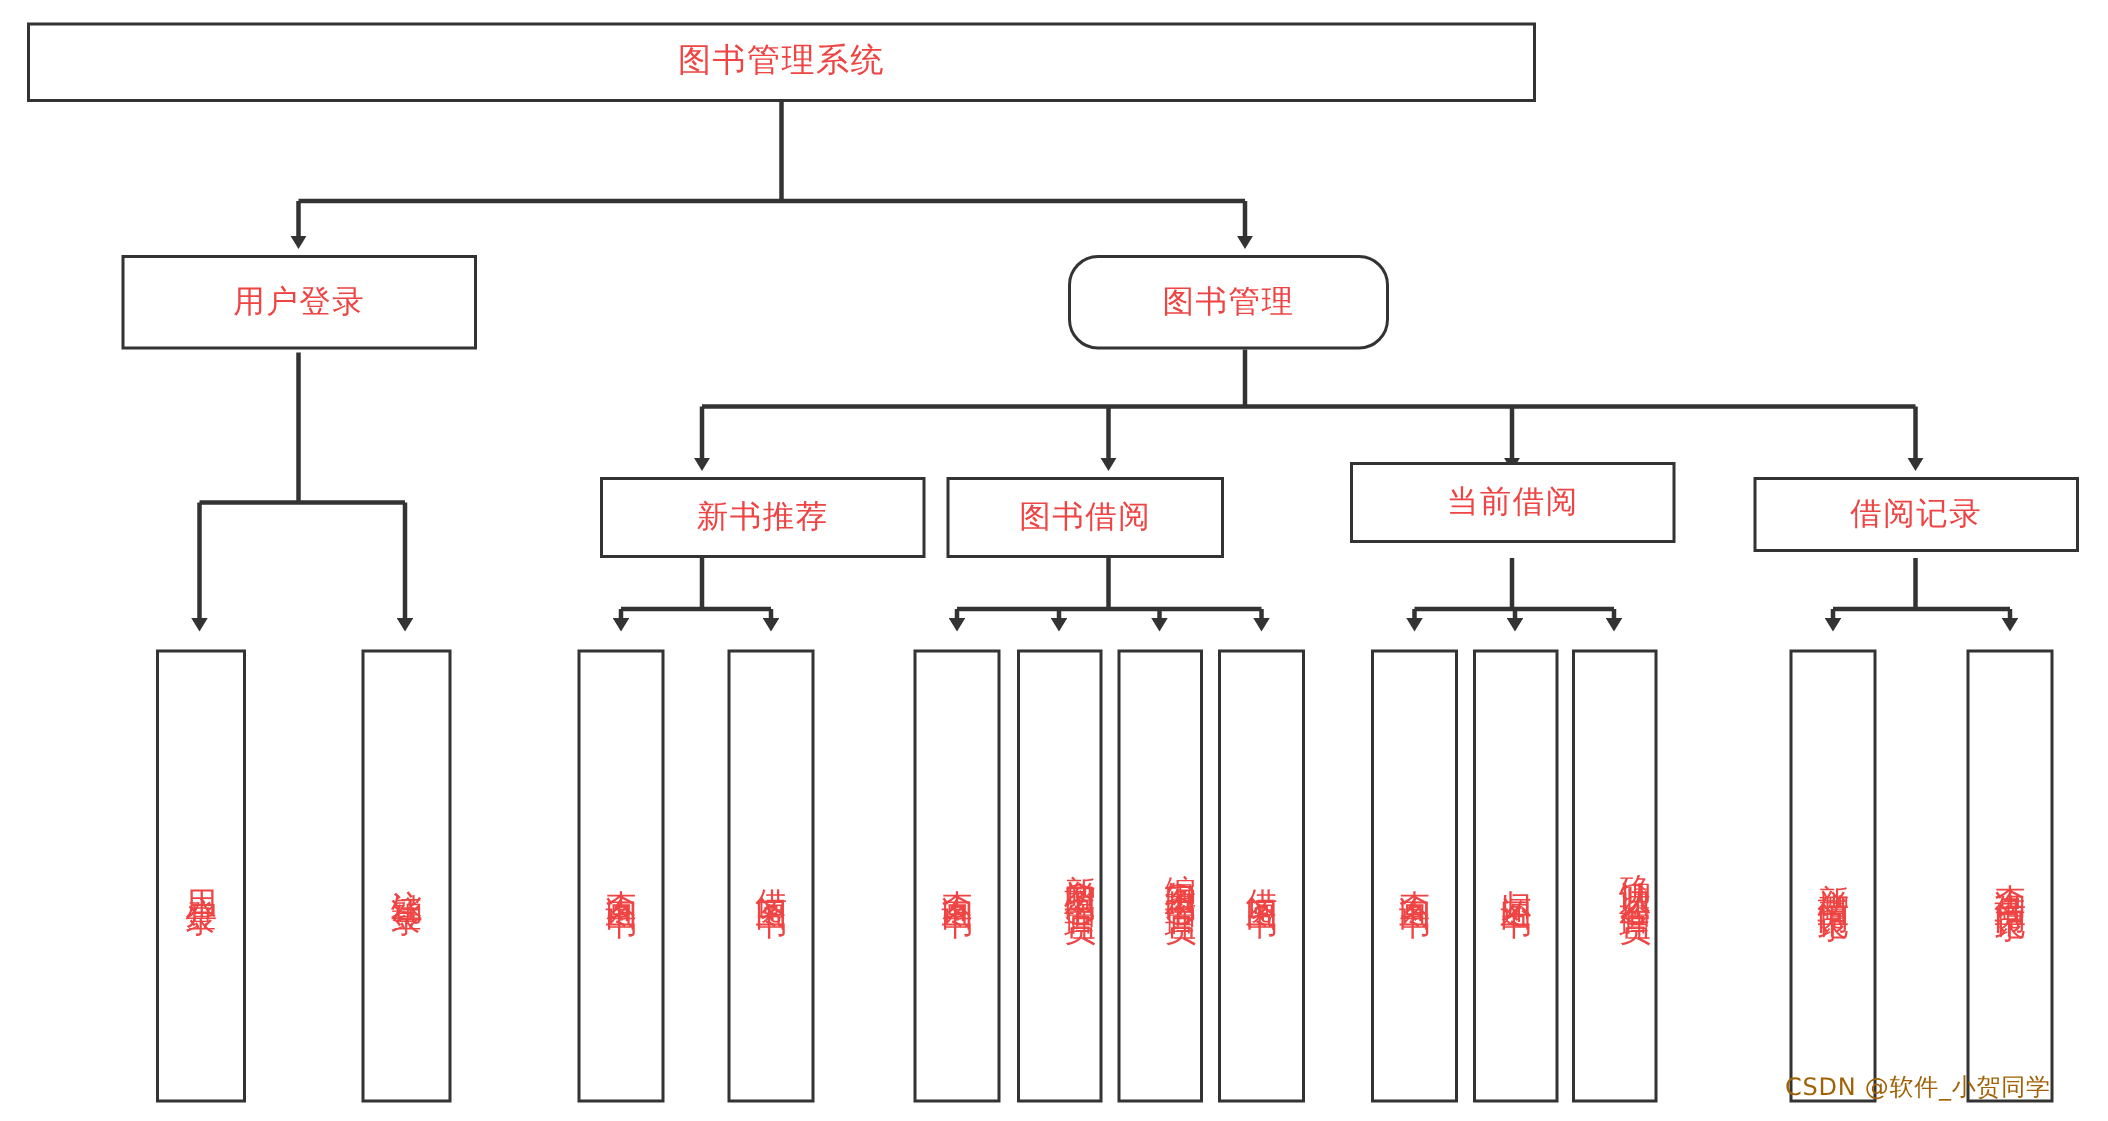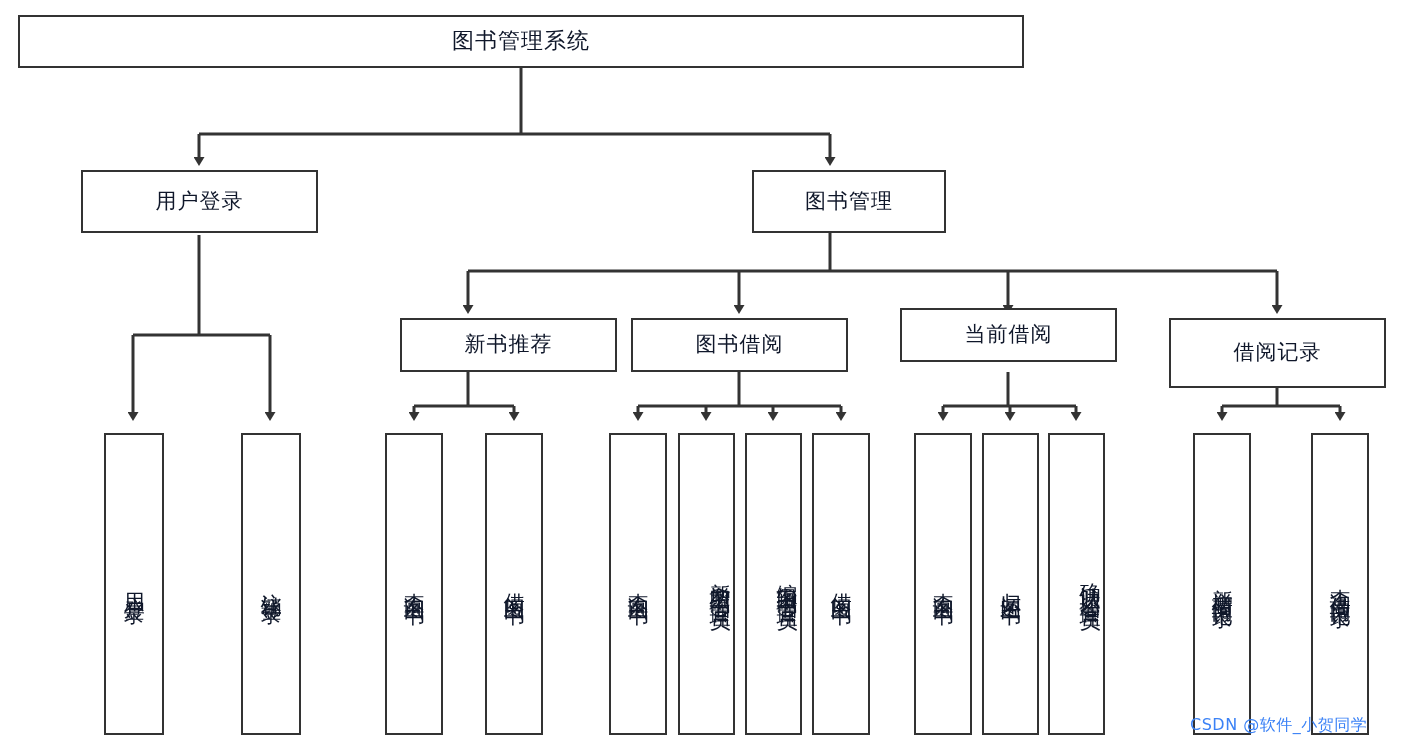--- a/index.html
+++ b/index.html
@@ -34,7 +34,7 @@
     display: flex;
     align-items: center;
     justify-content: center;
-    color: #0f172a;
+    color: #ef4444;
   }
   .node.horiz {
     font-size: 21px;

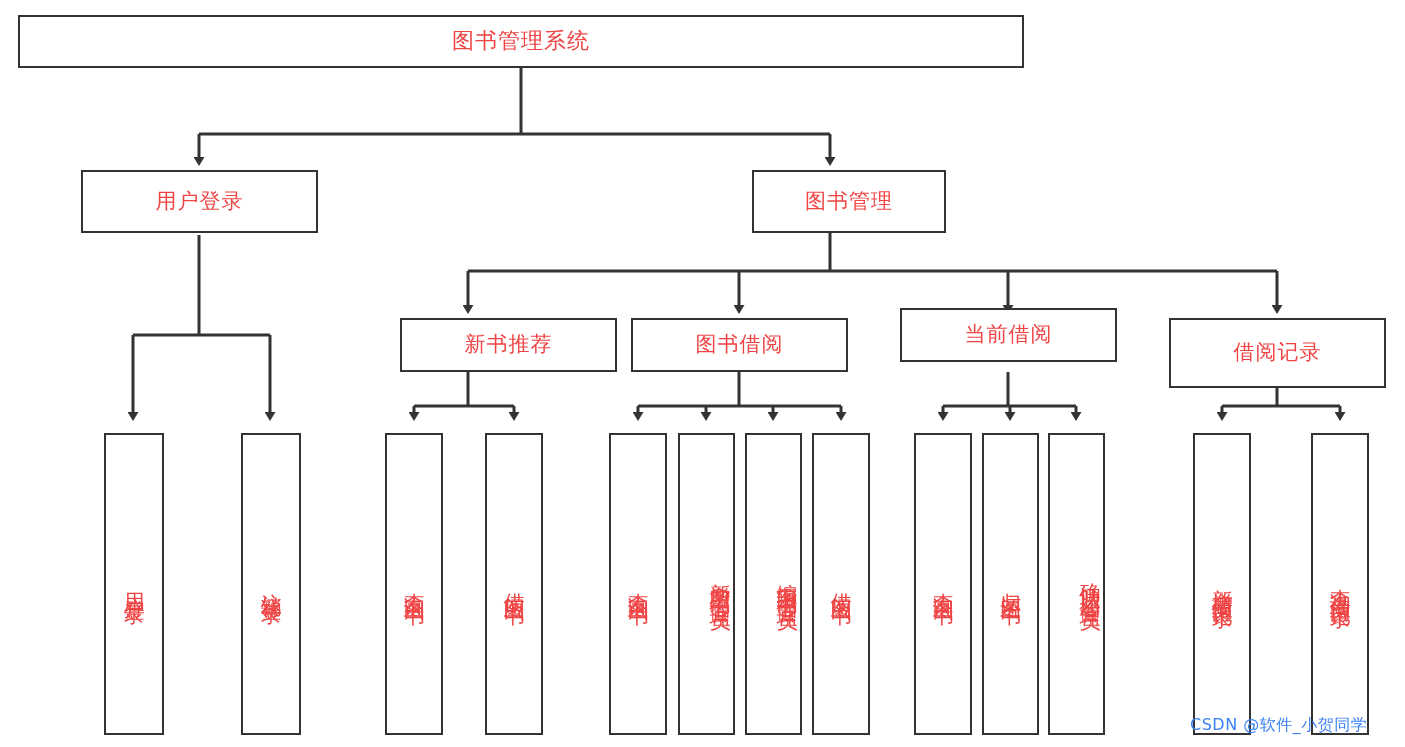--- a/index.html
+++ b/index.html
@@ -126,7 +126,7 @@
   <div class="node horiz" style="left:81px; top:170px; width:237px; height:63px;">
     <span>用户登录</span>
   </div>
-  <div class="node horiz" style="left:752px; top:170px; width:194px; height:63px;">
+  <div class="node horiz" style="left:712px; top:170px; width:214px; height:63px;border-radius:20px;">
     <span>图书管理</span>
   </div>
 

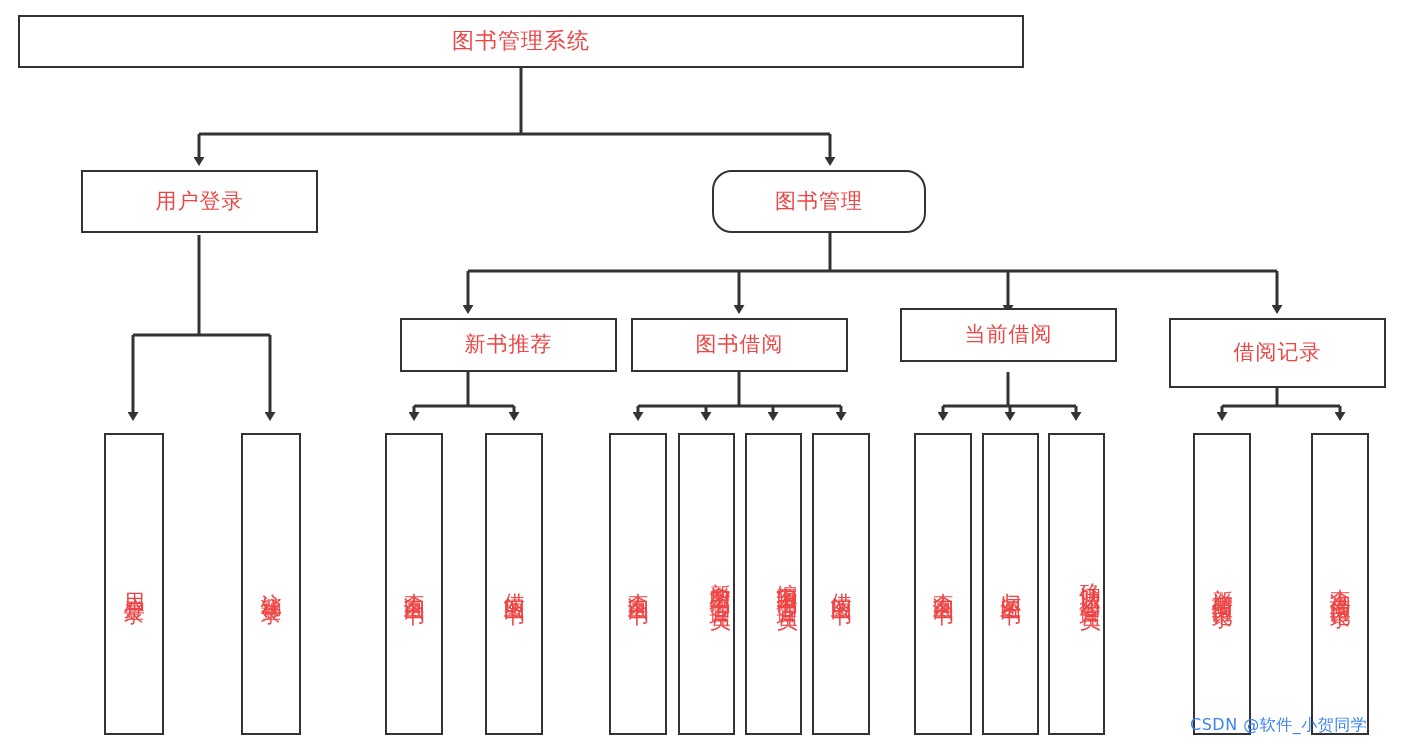--- a/index.html
+++ b/index.html
@@ -133,7 +133,7 @@
   <div class="node horiz" style="left:360px; top:318px; width:217px; height:54px;margin-left:40px;">
     <span>新书推荐</span>
   </div>
-  <div class="node horiz" style="left:631px; top:318px; width:217px; height:54px;">
+  <div class="node horiz" style="left:631px; top:318px; width:185px; height:54px;">
     <span>图书借阅</span>
   </div>
   <div class="node horiz" style="left:900px; top:308px; width:217px; height:54px;">

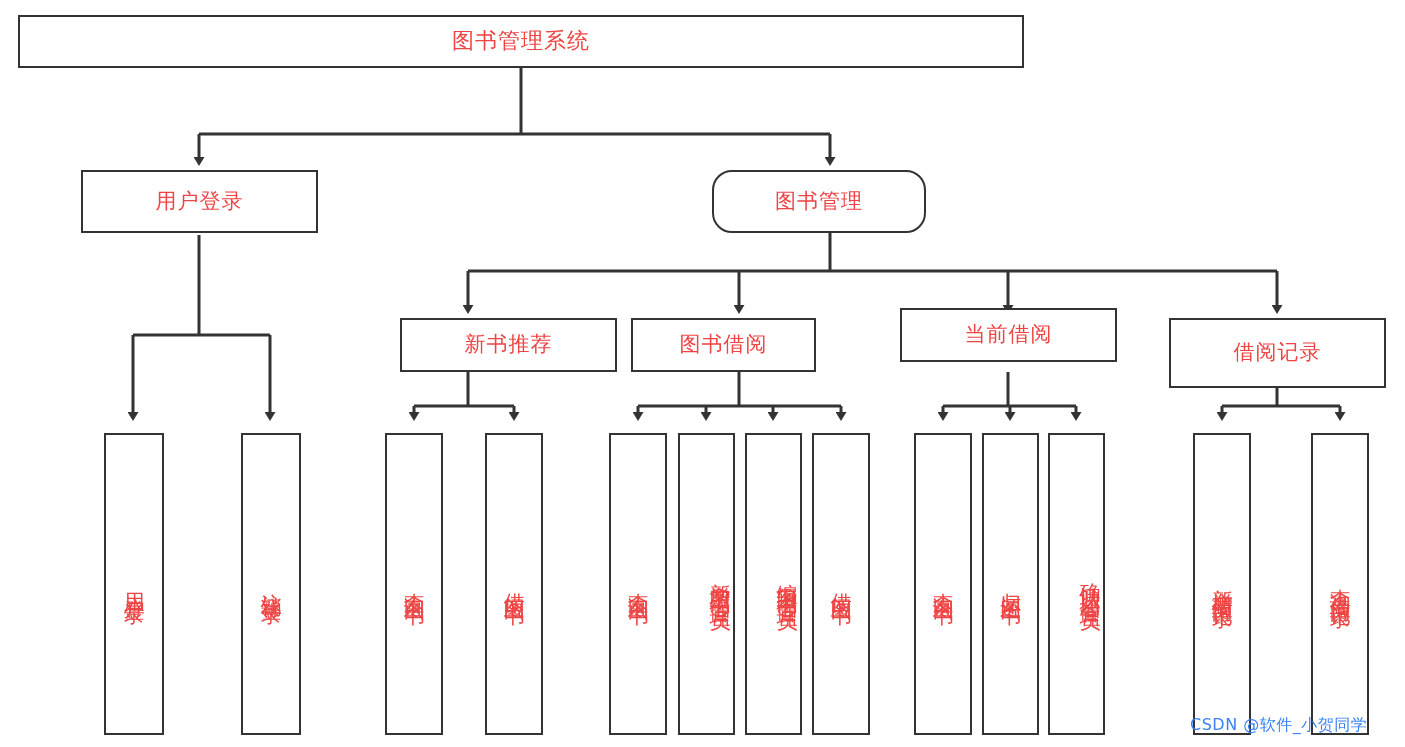--- a/index.html
+++ b/index.html
@@ -139,7 +139,7 @@
   <div class="node horiz" style="left:900px; top:308px; width:217px; height:54px;">
     <span>当前借阅</span>
   </div>
-  <div class="node horiz" style="left:1169px; top:318px; width:217px; height:70px;">
+  <div class="node horiz" style="left:1169px; top:318px; width:217px; height:50px;">
     <span>借阅记录</span>
   </div>
 

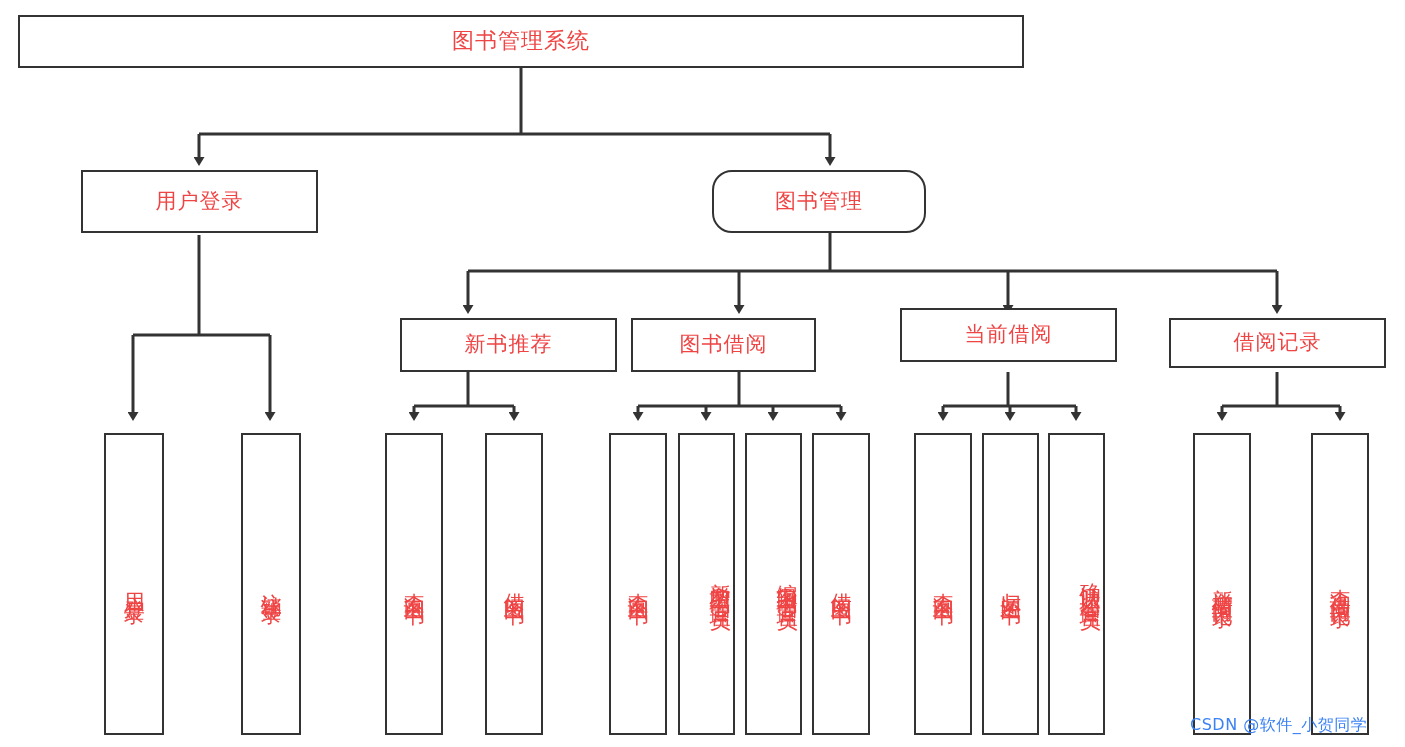--- a/index.html
+++ b/index.html
@@ -58,7 +58,7 @@
   .watermark {
     position: absolute;
     font-size: 16px;
-    color: #3b82f6;
+    color: #a16207;
     letter-spacing: 0.5px;
     white-space: nowrap;
     user-select: none;

